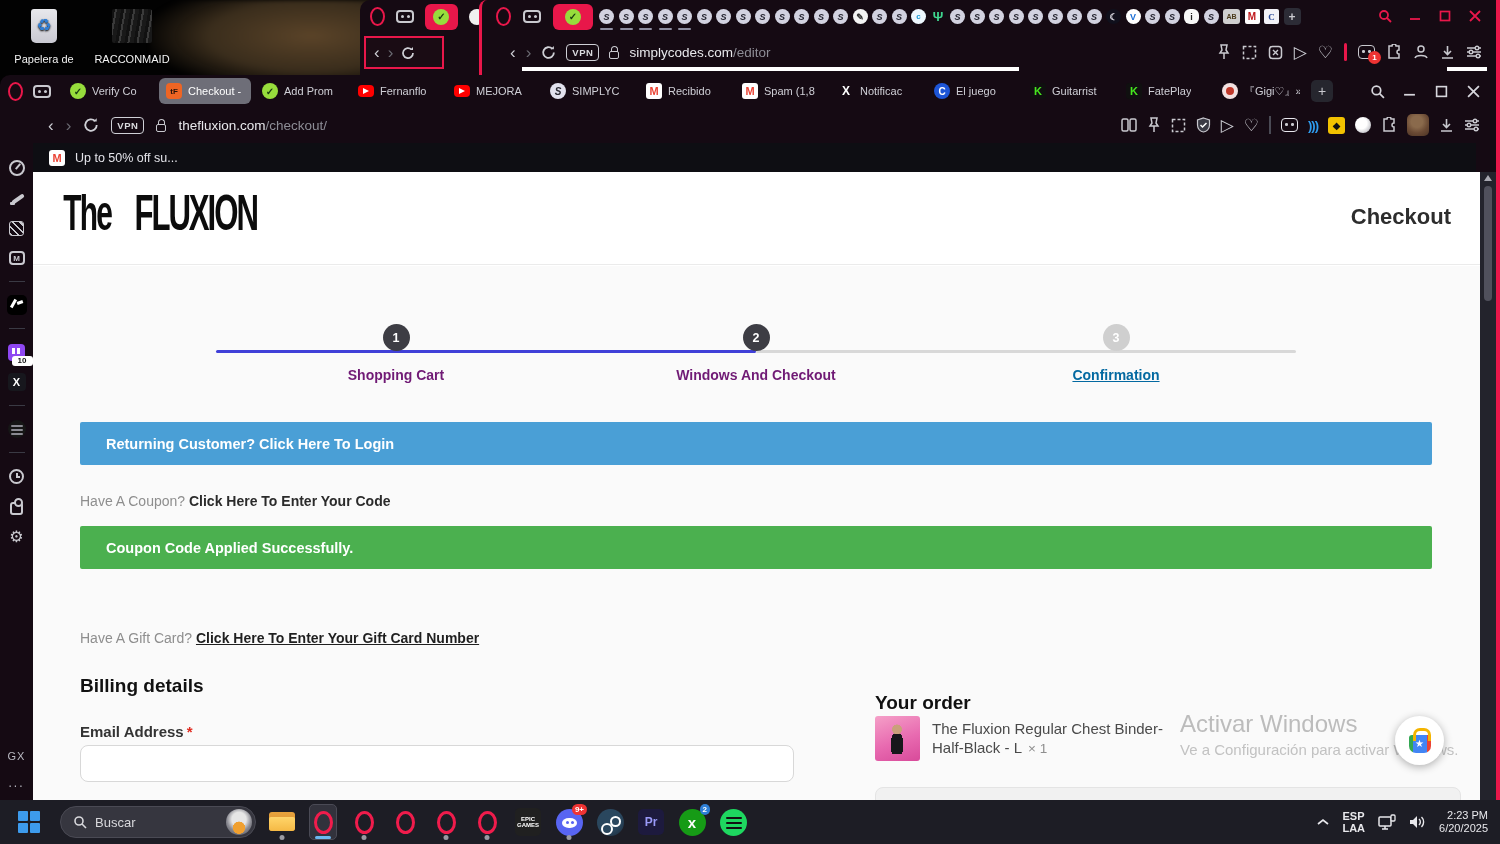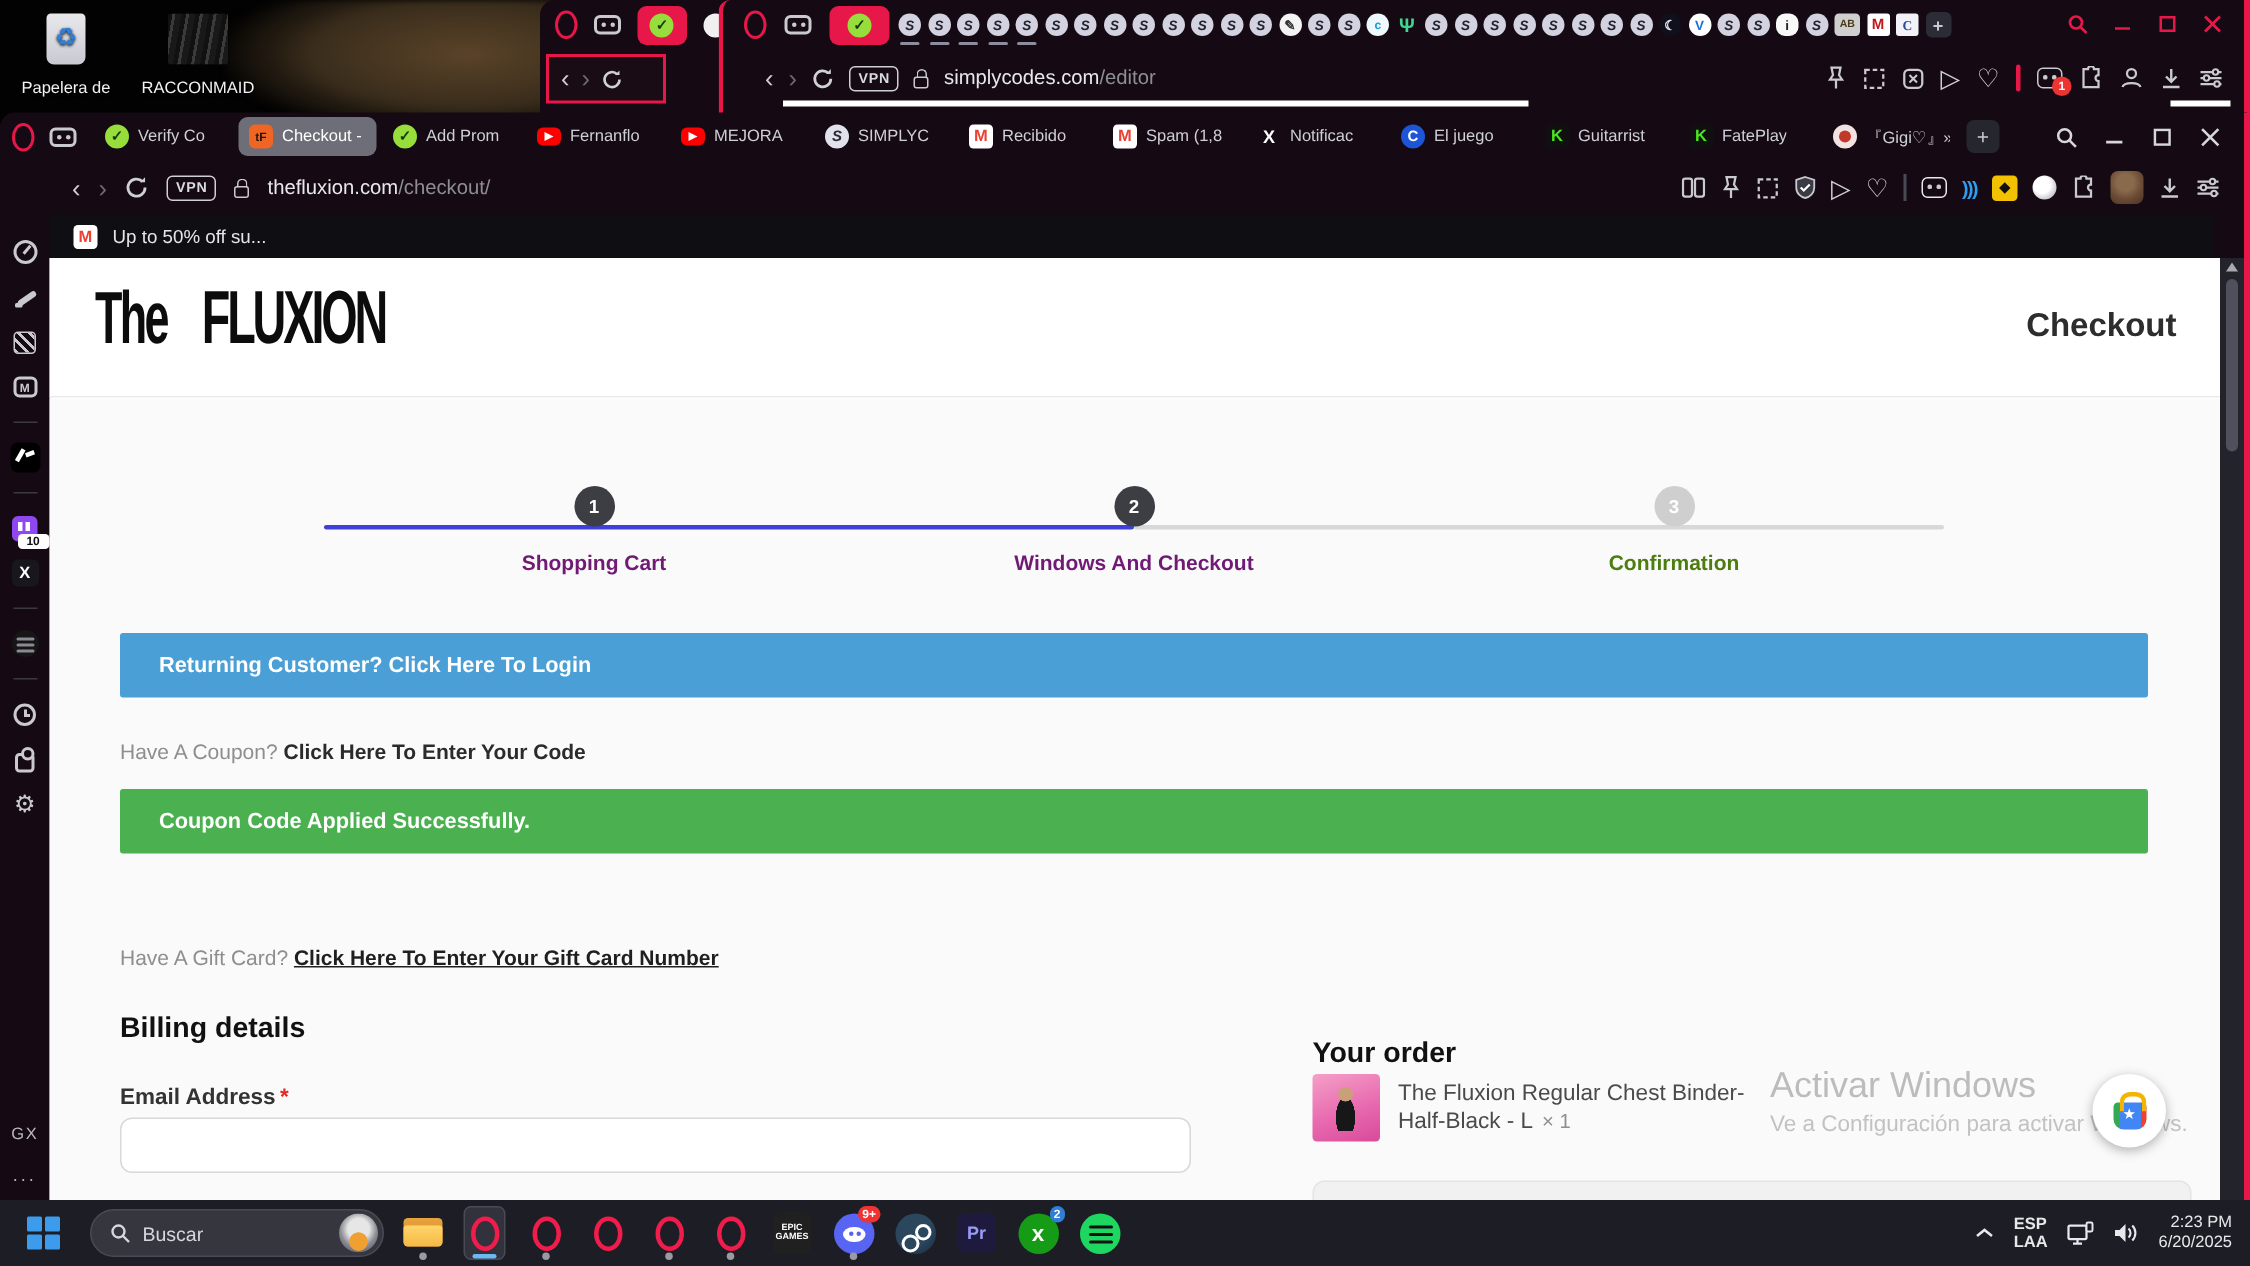--- a/index.html
+++ b/index.html
@@ -179,7 +179,7 @@
   .step.done .num,.step.active .num{background:#3d3d44;}
   .step.todo .num{background:#cfcfcf;}
   .step .slabel{margin-top:16px;font-size:14px;font-weight:bold;color:#701a75;white-space:nowrap;}
-  .step.todo .slabel{color:#4d7c0f;font-weight:bold;}
+  .step.todo .slabel{color:#0369a1;font-weight:bold;text-decoration:underline;}
 
   .banner{position:absolute;left:47px;width:1352px;height:43px;border-radius:2px;color:#fff;
     font-size:14.5px;font-weight:bold;display:flex;align-items:center;padding-left:26px;}

